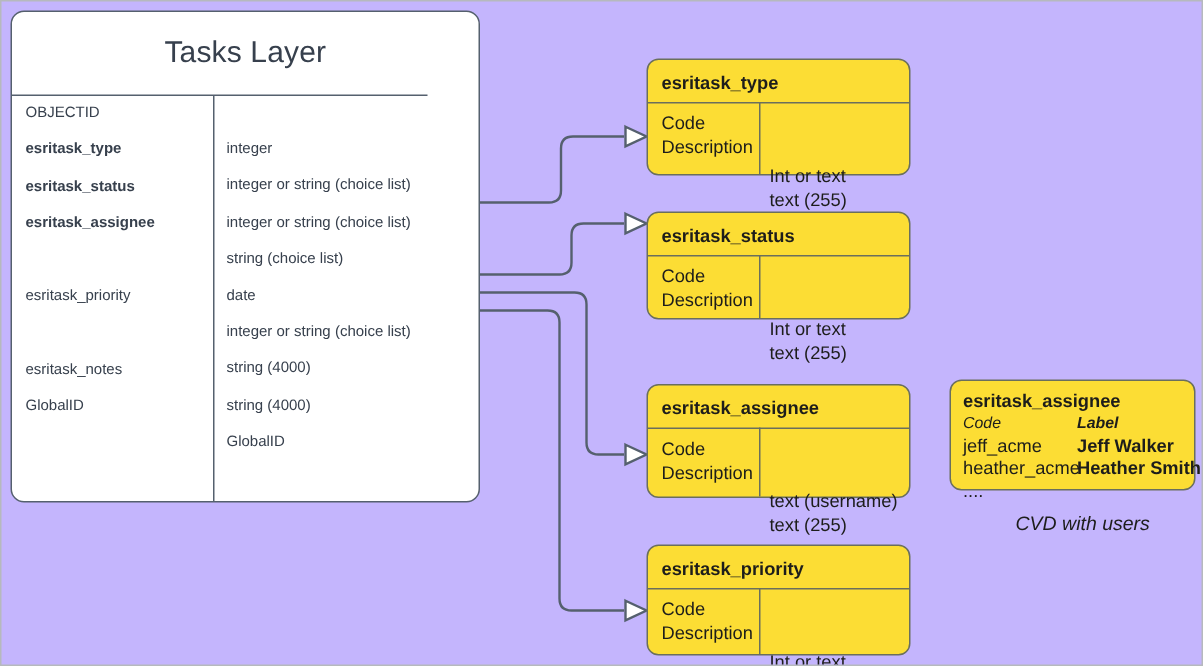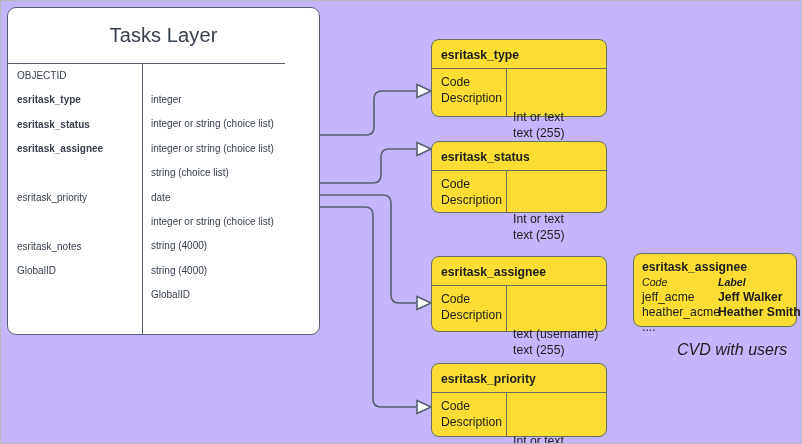--- a/index.html
+++ b/index.html
@@ -193,7 +193,7 @@
   .cvd-c2 { position: absolute; left: 76px; top: 0px; font-weight: bold; }
   #cvd-caption {
     position: absolute;
-    font-size: 16px;
+    font-size: 13px;
     font-style: italic;
     color: #1d1d1b;
     white-space: nowrap;

